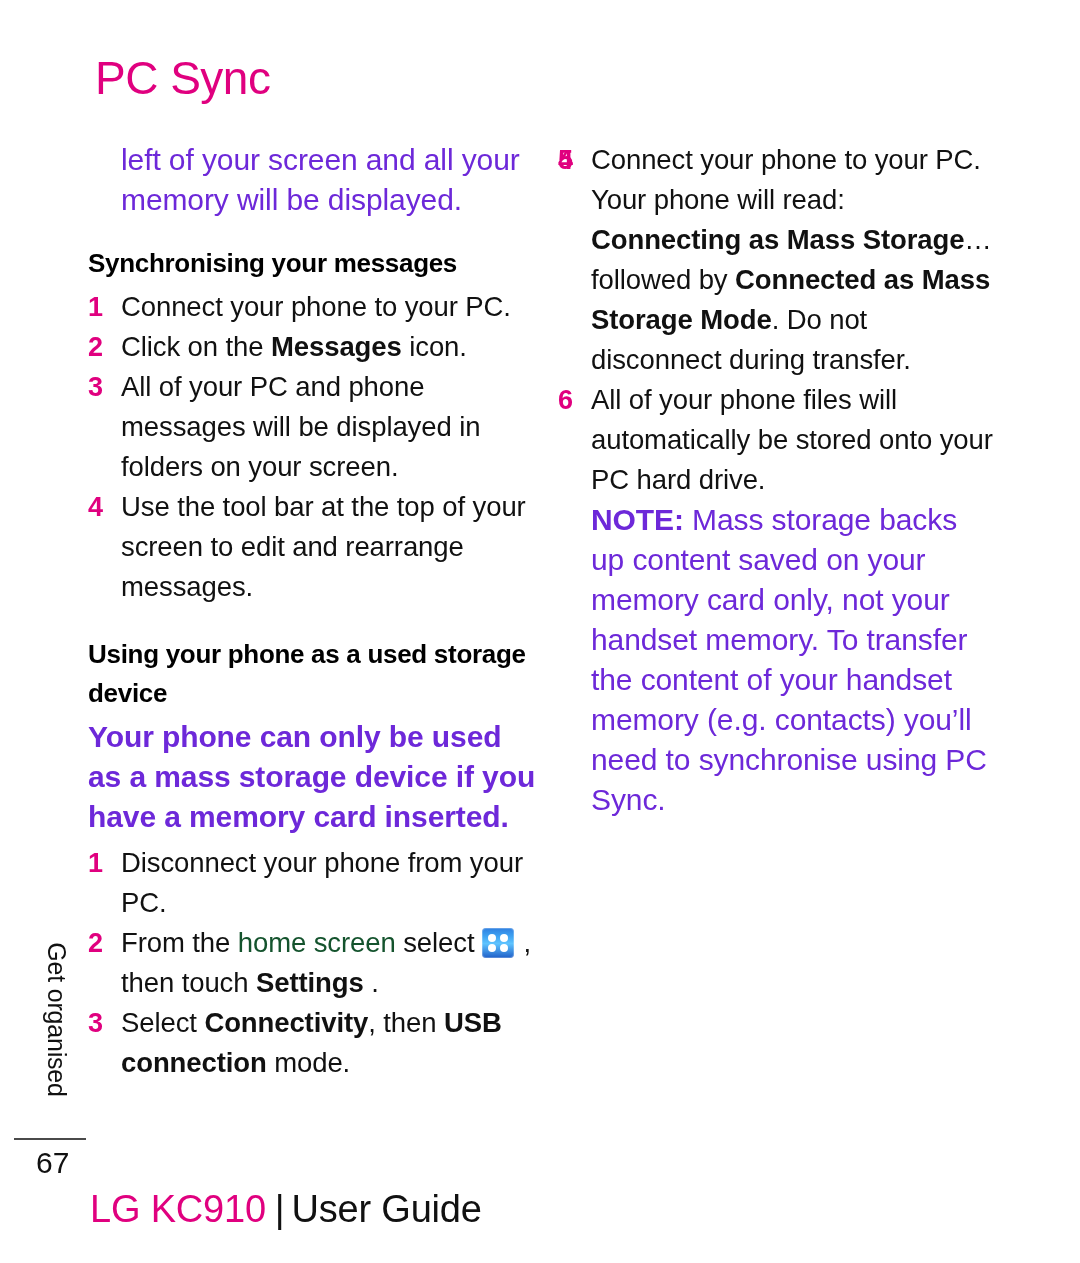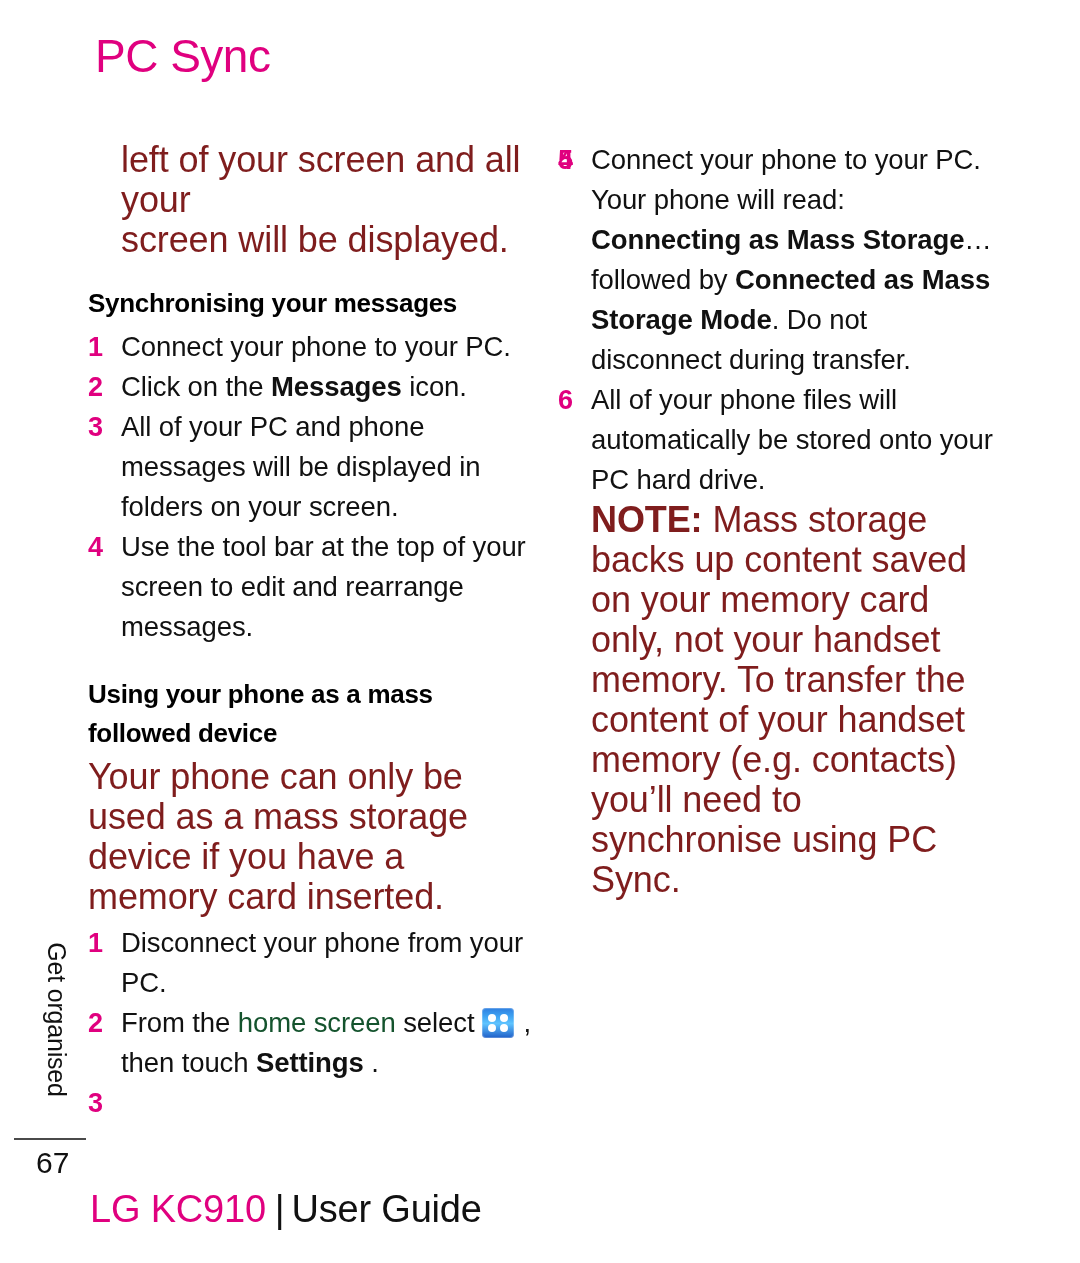--- a/index.html
+++ b/index.html
@@ -21,7 +21,7 @@
   .page-title {
     position: absolute;
     left: 95px;
-    top: 32px;
+    top: 54px;
     font-size: 46px;
     font-weight: 400;
     letter-spacing: -0.5px;

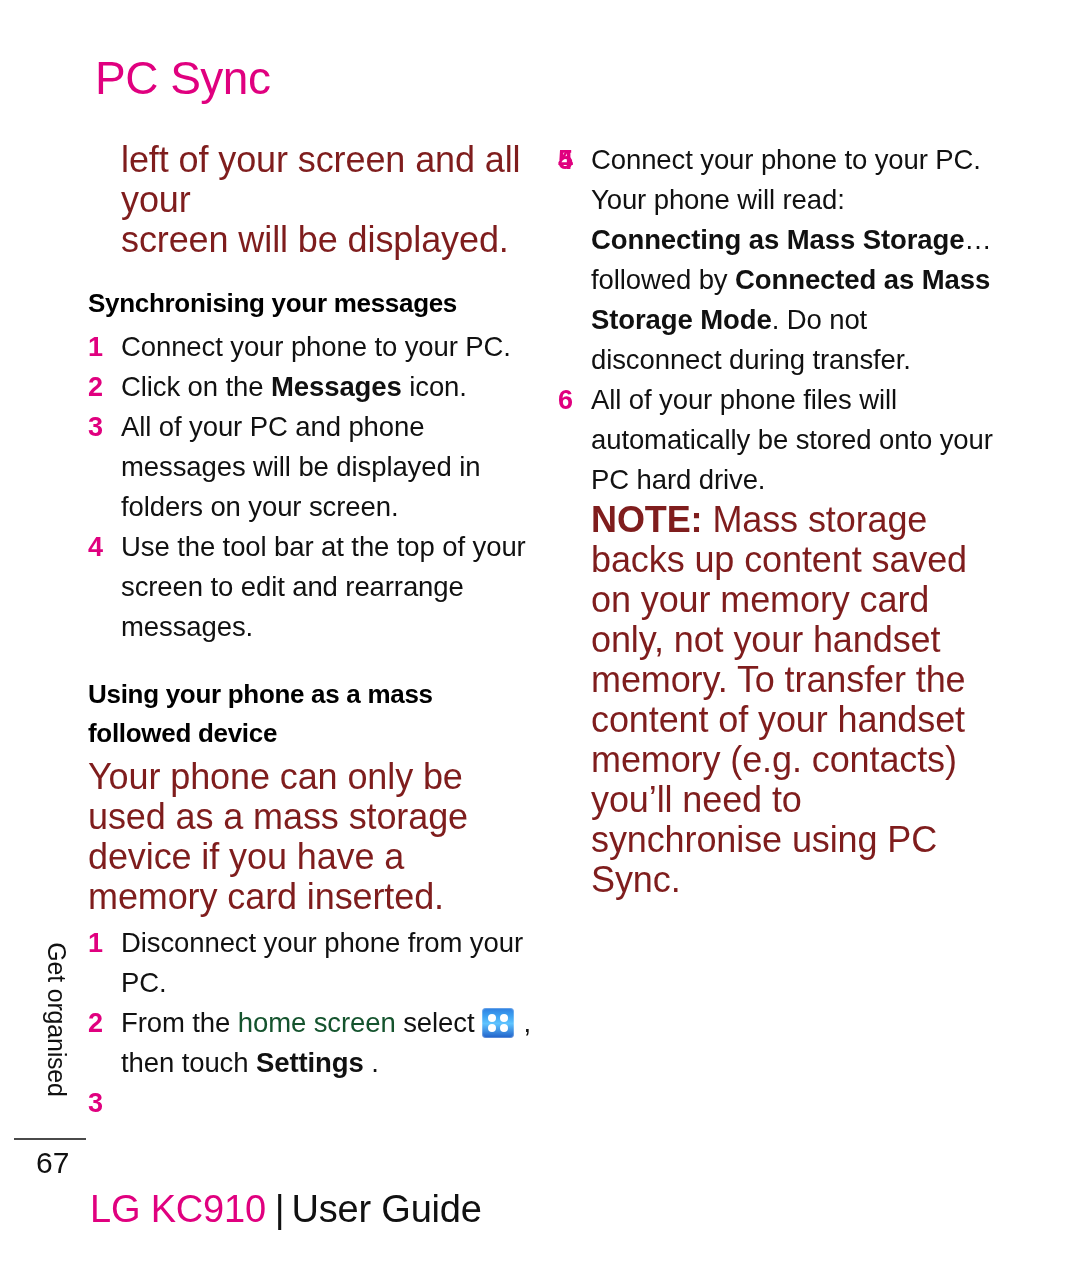--- a/index.html
+++ b/index.html
@@ -45,9 +45,9 @@
 
   
   .para {
-    font-size: 36px;
+    font-size: 30px;
     line-height: 40px;
-    color: #7f1d1d;
+    color: #6d28d9;
     margin: 0 0 0 33px;
     letter-spacing: -0.1px;
   }

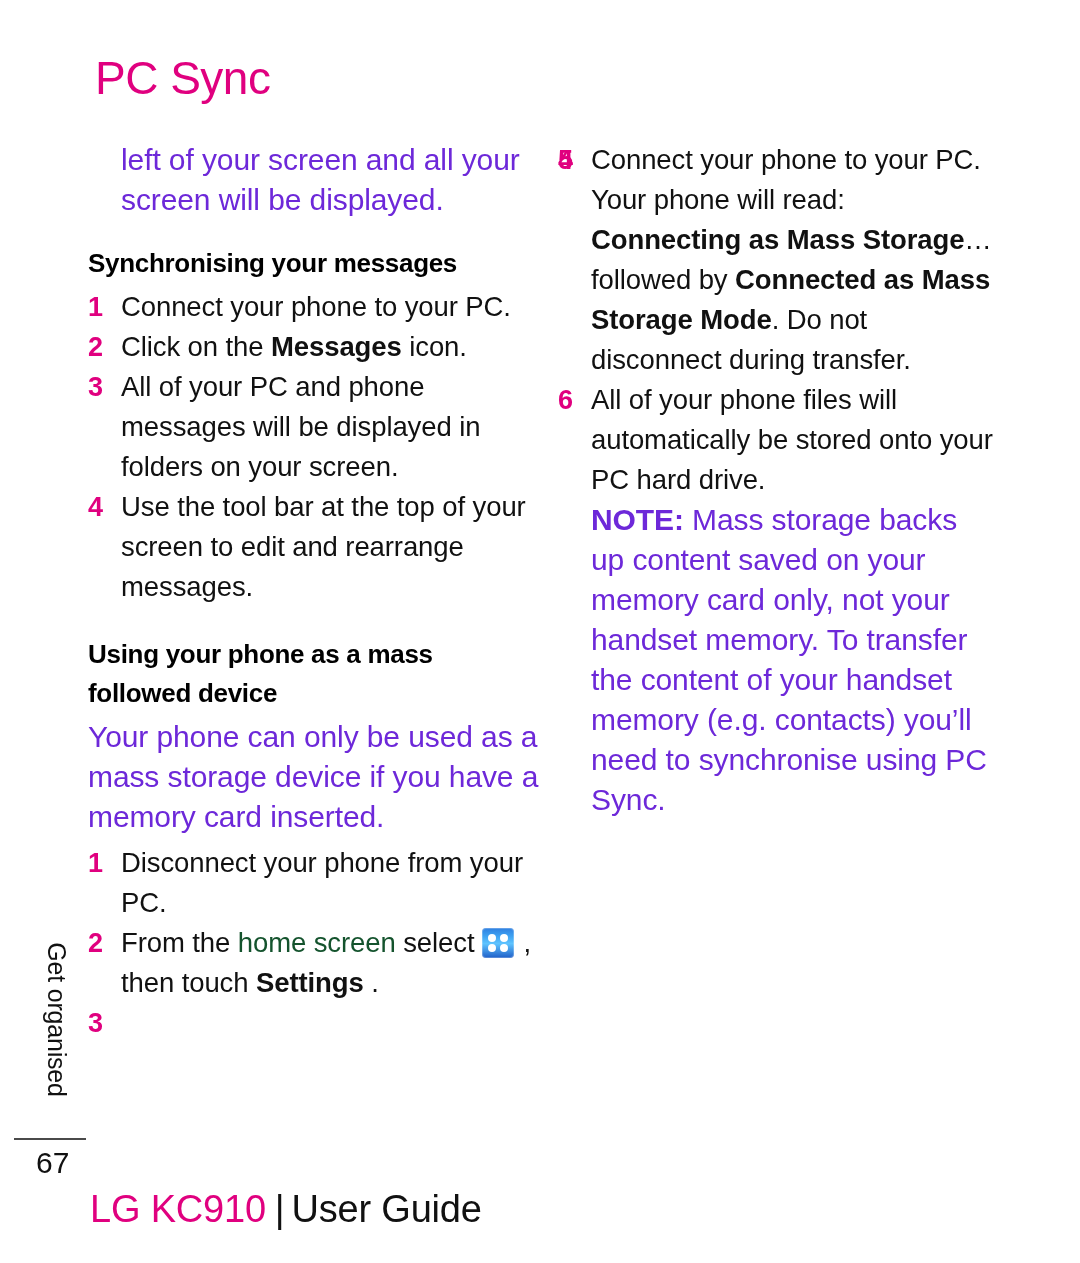--- a/index.html
+++ b/index.html
@@ -174,7 +174,7 @@
 
     <p class="para">
       <span>left of your screen and all your</span><br>
-      <span>screen will be displayed.</span>
+      <span>memory will be displayed.</span>
     </p>
 
     <h2 class="heading">Synchronising your messages</h2>

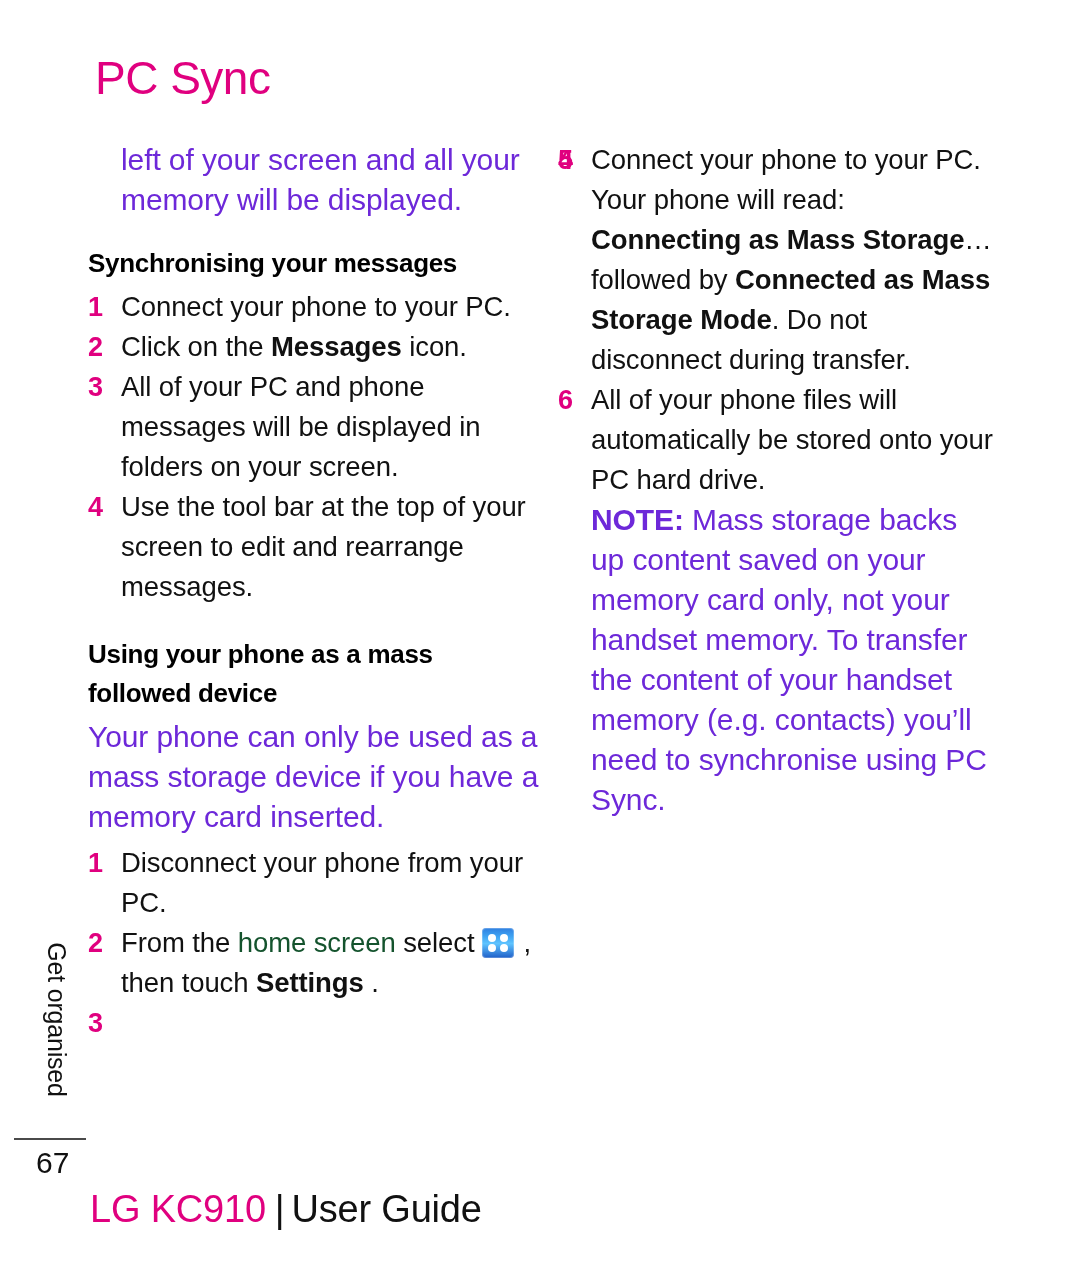--- a/index.html
+++ b/index.html
@@ -198,7 +198,7 @@
       </li>
     </ol>
 
-    <h2 class="heading tight">Using your phone as a mass followed device</h2>
+    <h2 class="heading tight">Using your phone as a used storage device</h2>
 
     <p class="para noindent">Your phone can only be used as a mass storage device if you have a memory card inserted.</p>
 

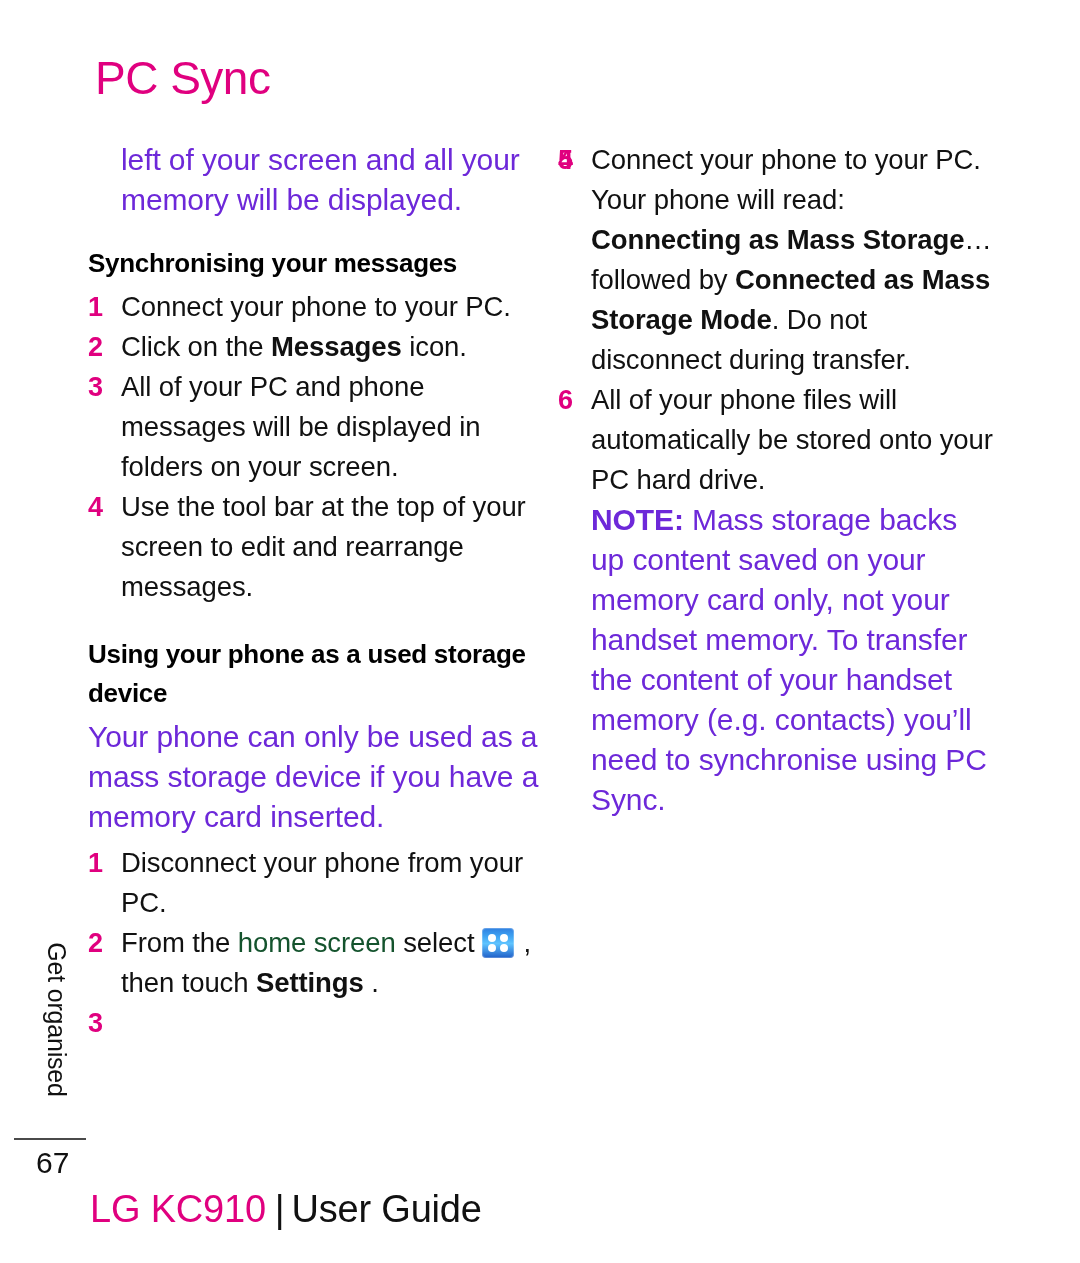--- a/index.html
+++ b/index.html
@@ -51,7 +51,7 @@
     margin: 0 0 0 33px;
     letter-spacing: -0.1px;
   }
-  .para.noindent { margin-left: 0; }
+  .para.noindent { margin-left: 0; font-weight: bold; }
   .para.flush { margin-left: 33px; }
 
   

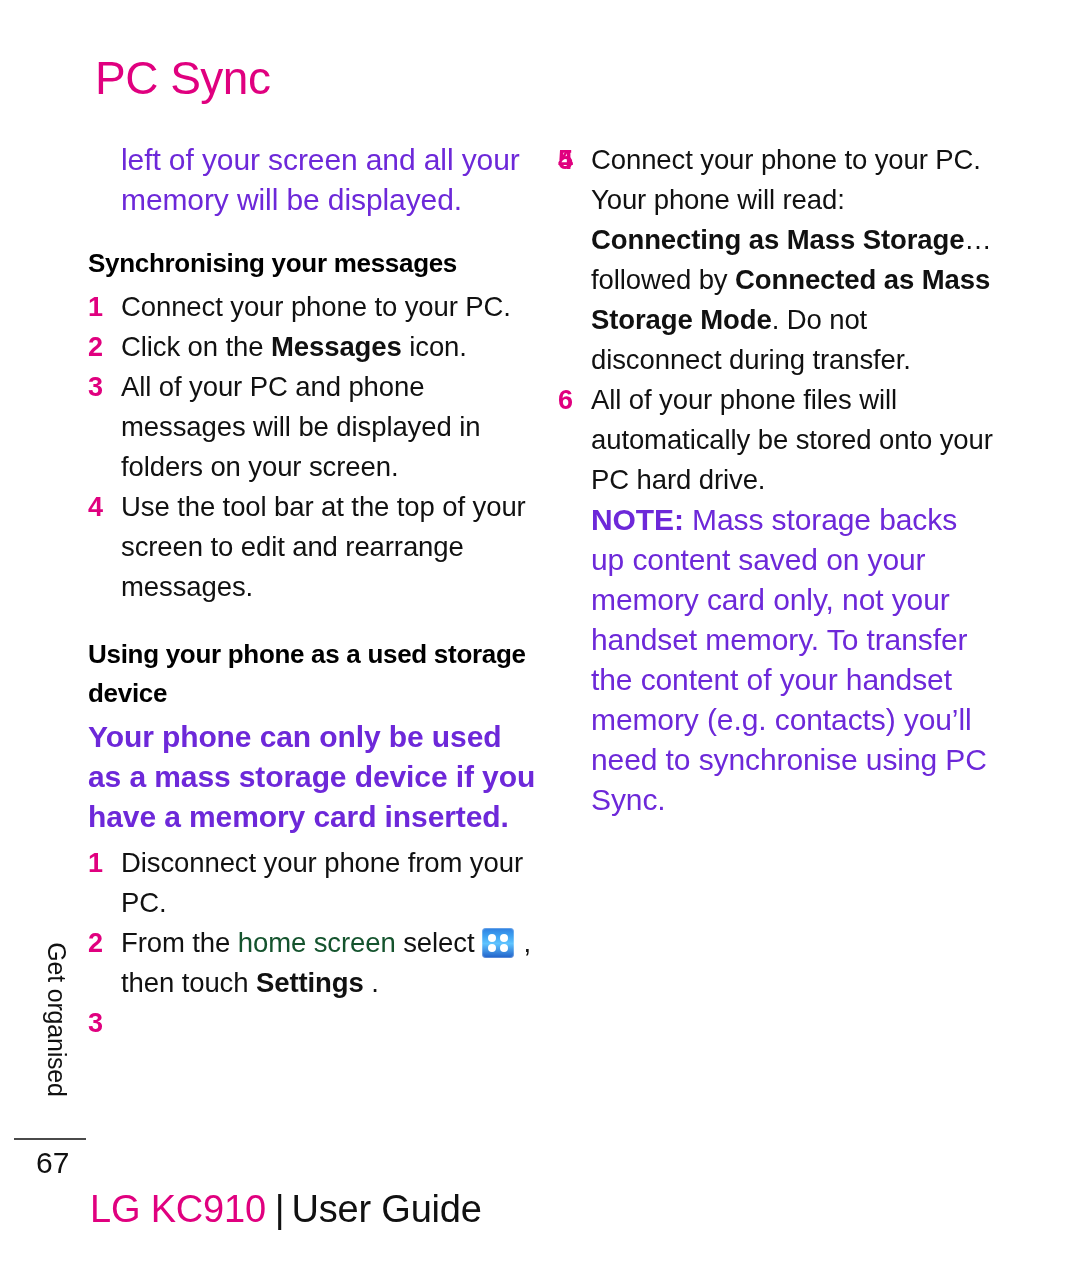--- a/index.html
+++ b/index.html
@@ -213,6 +213,7 @@
       </li>
       <li class="step">
         <span class="num">3</span>
+        <span><span>Select </span><b>Connectivity</b><span>, then </span><b>USB connection</b><span> mode.</span></span>
       </li>
     </ol>
   </div>

